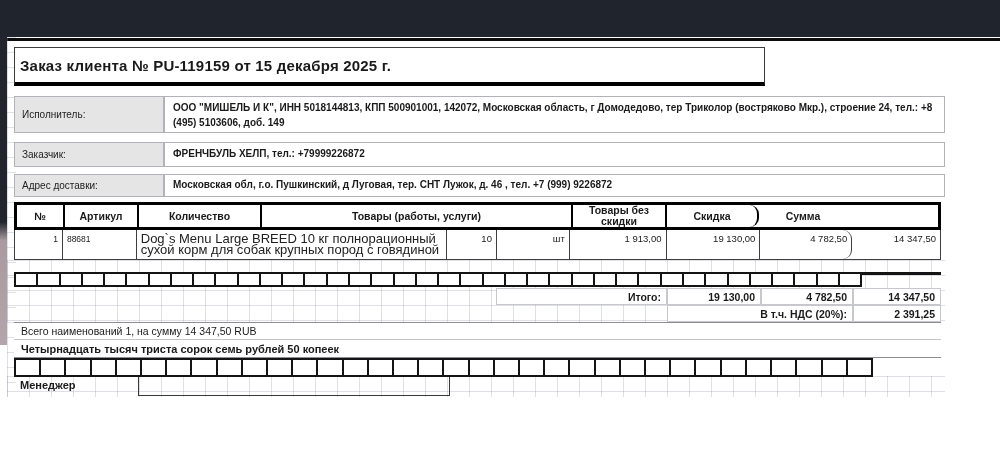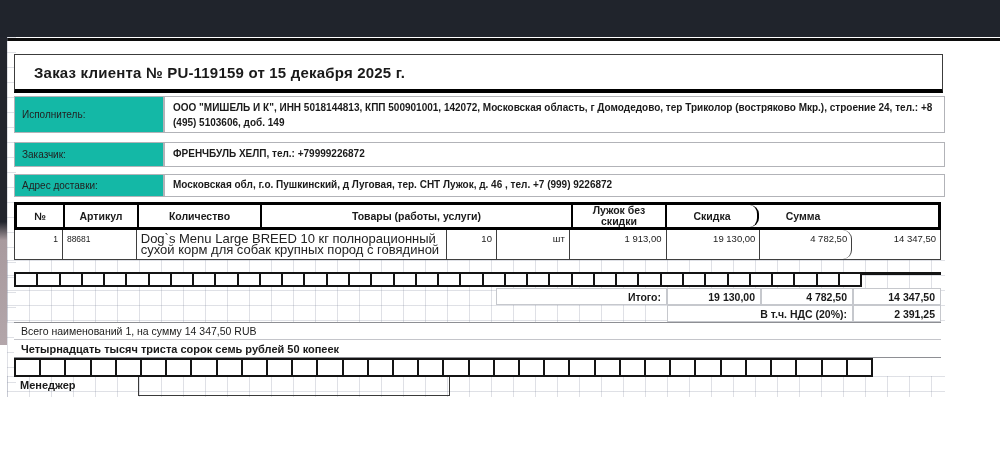--- a/index.html
+++ b/index.html
@@ -20,9 +20,9 @@
   .grid-mid { left:7px; top:260px; width:938px; height:62px; }
   .grid-bot { left:7px; top:376px; width:938px; height:21px; }
 
-  .titlebox { position:absolute; left:14px; top:54px; width:929px; height:39px;
+  .titlebox { position:absolute; left:14px; top:47px; width:751px; height:39px;
     background:#fff; border:1px solid #3c3c3c; border-bottom:4px solid #000;
-    display:flex; align-items:center; padding-left:19px;
+    display:flex; align-items:center; padding-left:5px;
     font-size:15px; font-weight:700; letter-spacing:.2px; }
 
   .fieldlabel { position:absolute; left:14px; width:150px; background:#14b8a6;

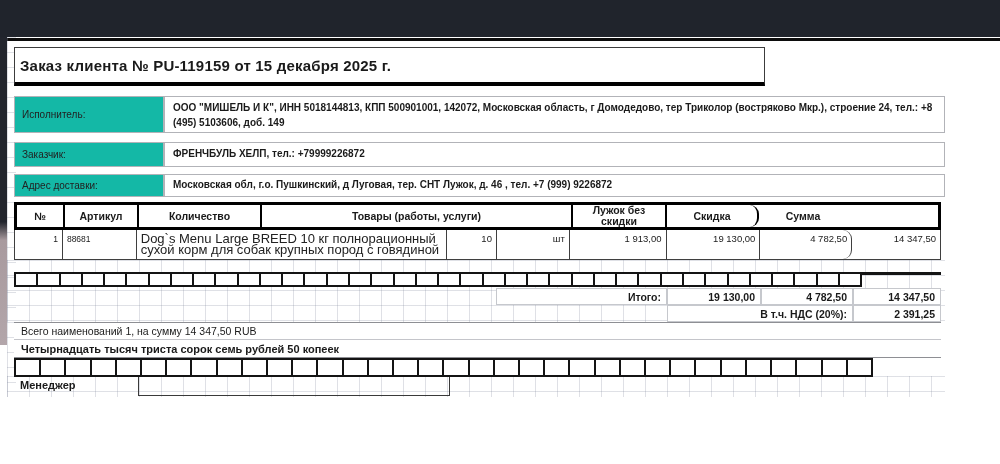--- a/index.html
+++ b/index.html
@@ -25,7 +25,7 @@
     display:flex; align-items:center; padding-left:5px;
     font-size:15px; font-weight:700; letter-spacing:.2px; }
 
-  .fieldlabel { position:absolute; left:14px; width:150px; background:#14b8a6;
+  .fieldlabel { position:absolute; left:14px; width:150px; background:#e5e5e5;
     border:1px solid #b2b3b8; font-size:10px; color:#222;
     display:flex; align-items:center; padding-left:7px; }
   .fieldvalue { position:absolute; left:164px; width:781px; background:#fff;

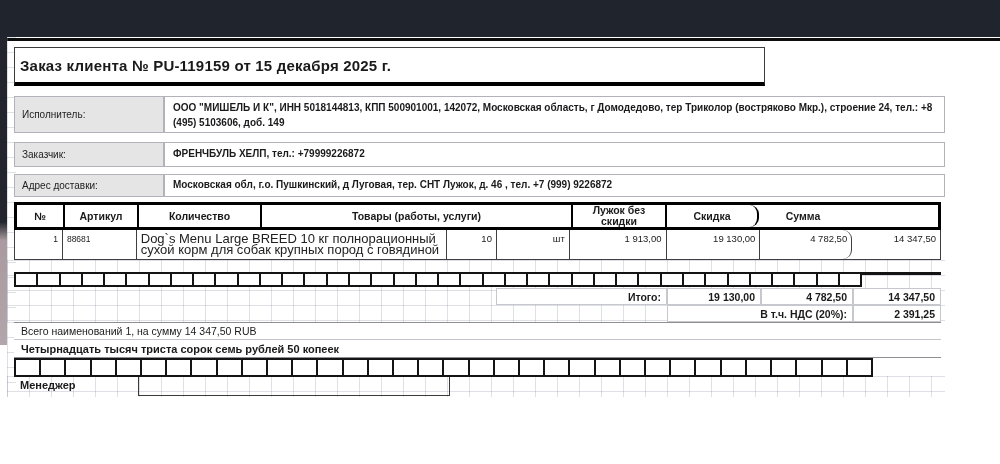--- a/index.html
+++ b/index.html
@@ -107,7 +107,7 @@
       <div class="th w-sku">Артикул</div>
       <div class="th w-qty">Количество</div>
       <div class="th w-goods">Товары (работы, услуги)</div>
-      <div class="th w-snd">Лужок без скидки</div>
+      <div class="th w-snd">Товары без скидки</div>
       <div class="th w-disc">Скидка</div>
       <div class="th w-sum">Сумма</div>
     </div>

